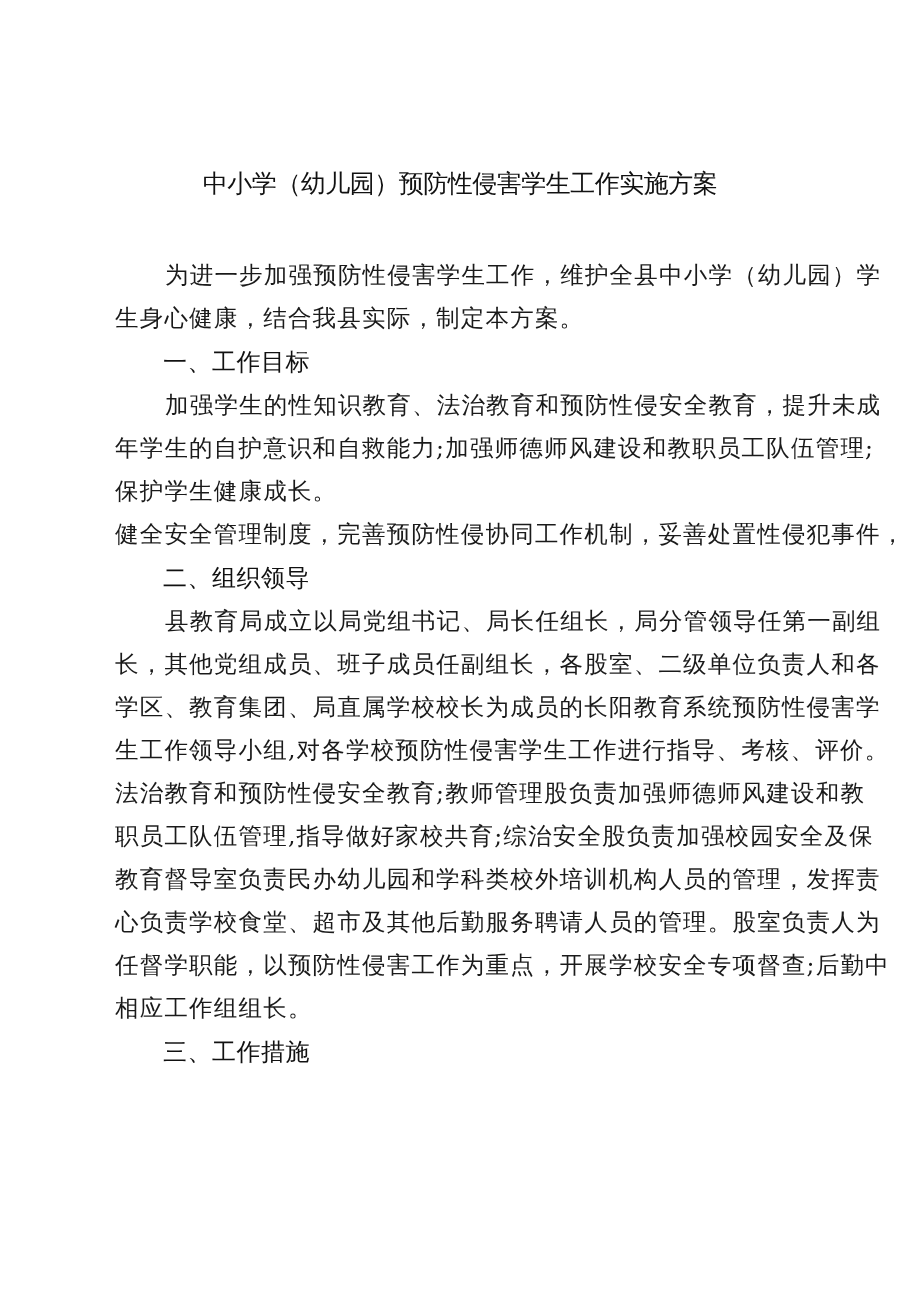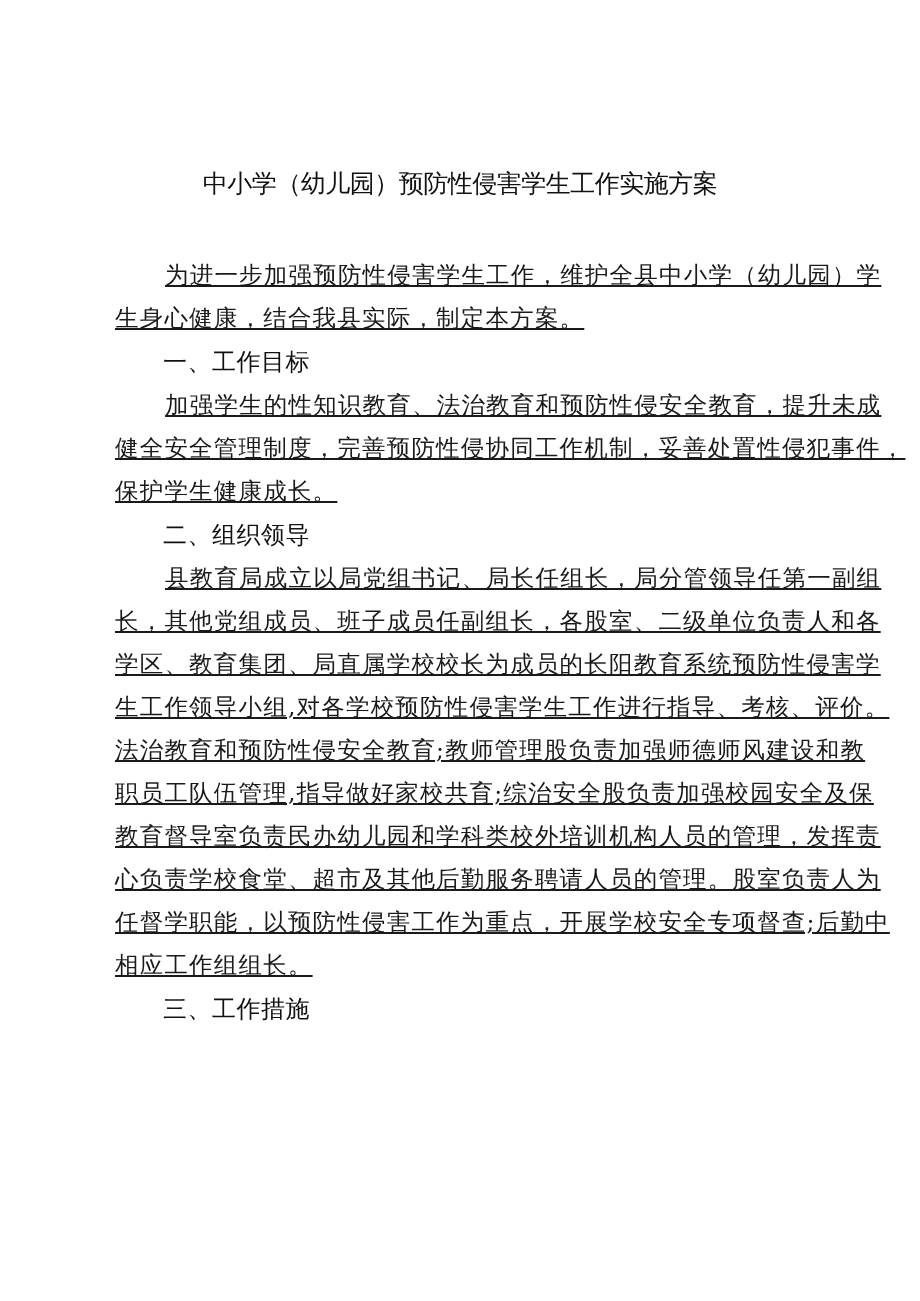--- a/index.html
+++ b/index.html
@@ -14,7 +14,7 @@
     position: absolute; left: 115px; top: 254px; width: 720px;
     font-family: "DejaVu Serif", serif; font-size: 23.5px; color: #1a1a1a;
   }
-  .line { height: 43px; line-height: 43px; white-space: nowrap; letter-spacing: 1.2px; text-decoration: underline; }
+  .line { height: 43px; line-height: 43px; white-space: nowrap; letter-spacing: 1.2px; }
   .line.justify { text-align: justify; text-align-last: justify; }
   .indent { padding-left: 50px; }
   .heading {

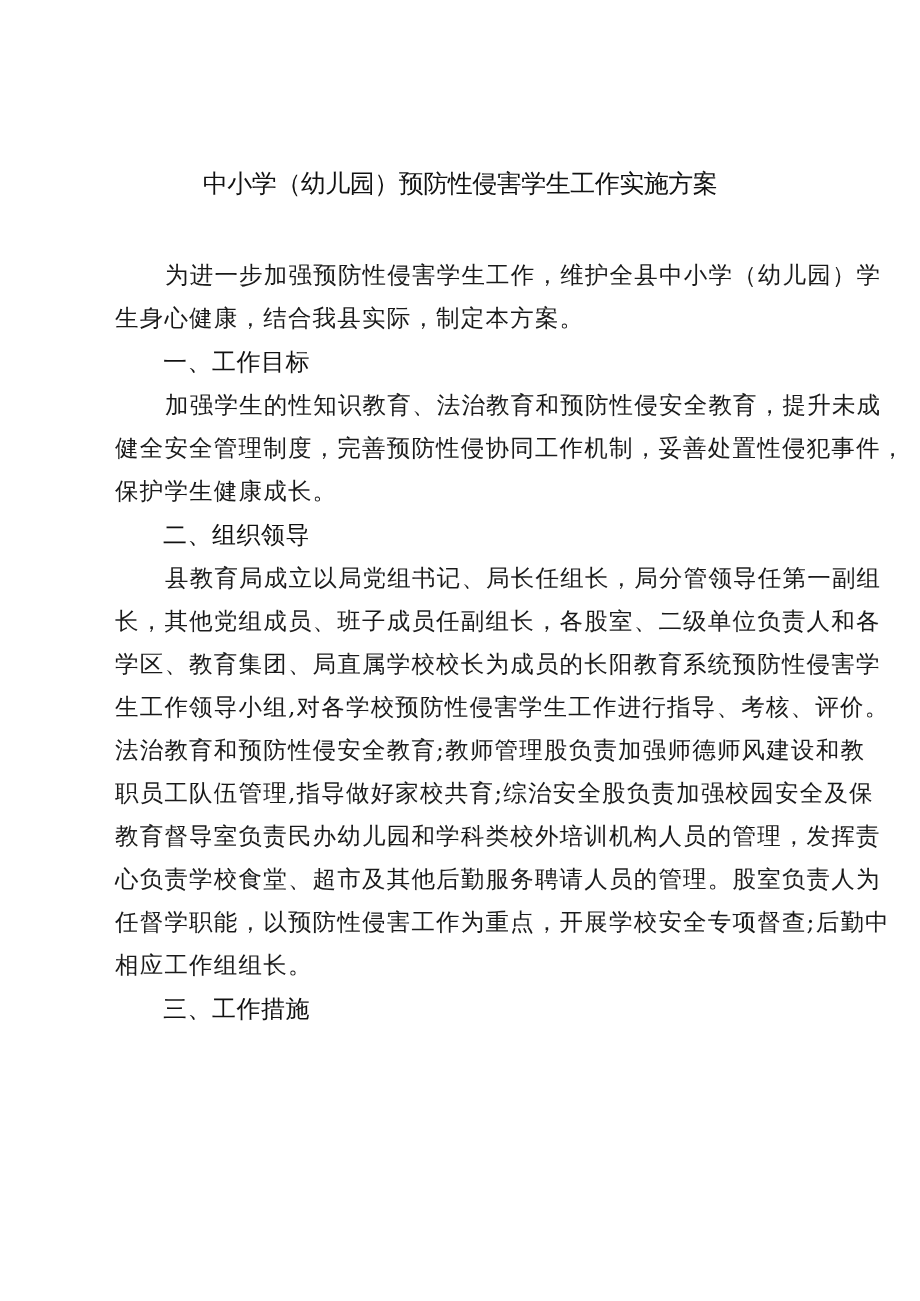--- a/index.html
+++ b/index.html
@@ -38,6 +38,7 @@
     <div class="heading">一、工作目标</div>
     <div>
       <div class="line justify indent">加强学生的性知识教育、法治教育和预防性侵安全教育，提升未成</div>
+      <div class="line justify">年学生的自护意识和自救能力;加强师德师风建设和教职员工队伍管理;</div>
       <div class="line justify">健全安全管理制度，完善预防性侵协同工作机制，妥善处置性侵犯事件，</div>
       <div class="line">保护学生健康成长。</div>
     </div>

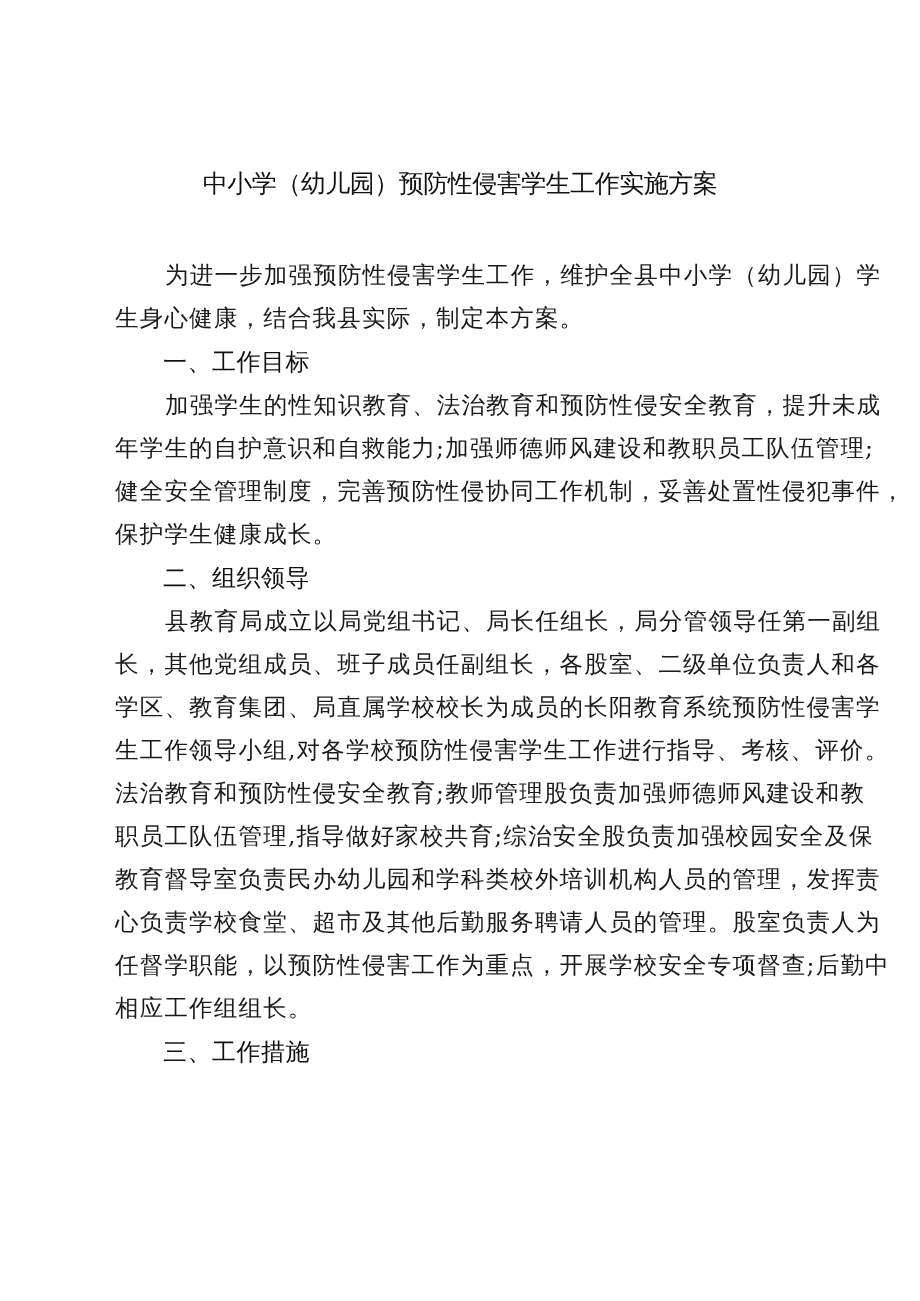--- a/index.html
+++ b/index.html
@@ -39,8 +39,8 @@
     <div>
       <div class="line justify indent">加强学生的性知识教育、法治教育和预防性侵安全教育，提升未成</div>
       <div class="line justify">年学生的自护意识和自救能力;加强师德师风建设和教职员工队伍管理;</div>
+      <div class="line">保护学生健康成长。</div>
       <div class="line justify">健全安全管理制度，完善预防性侵协同工作机制，妥善处置性侵犯事件，</div>
-      <div class="line">保护学生健康成长。</div>
     </div>
 
     <div class="heading">二、组织领导</div>

